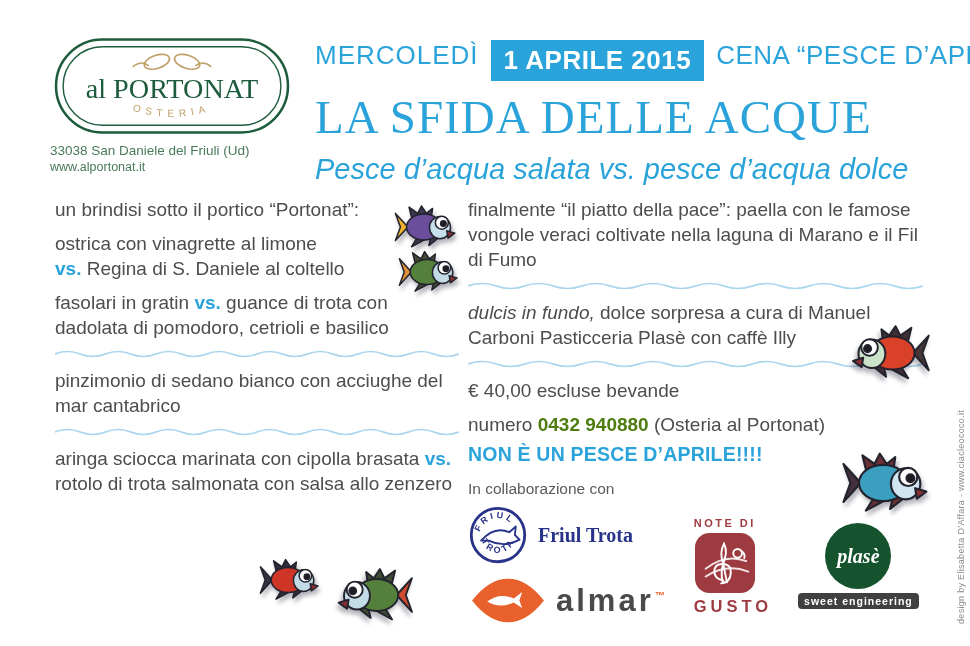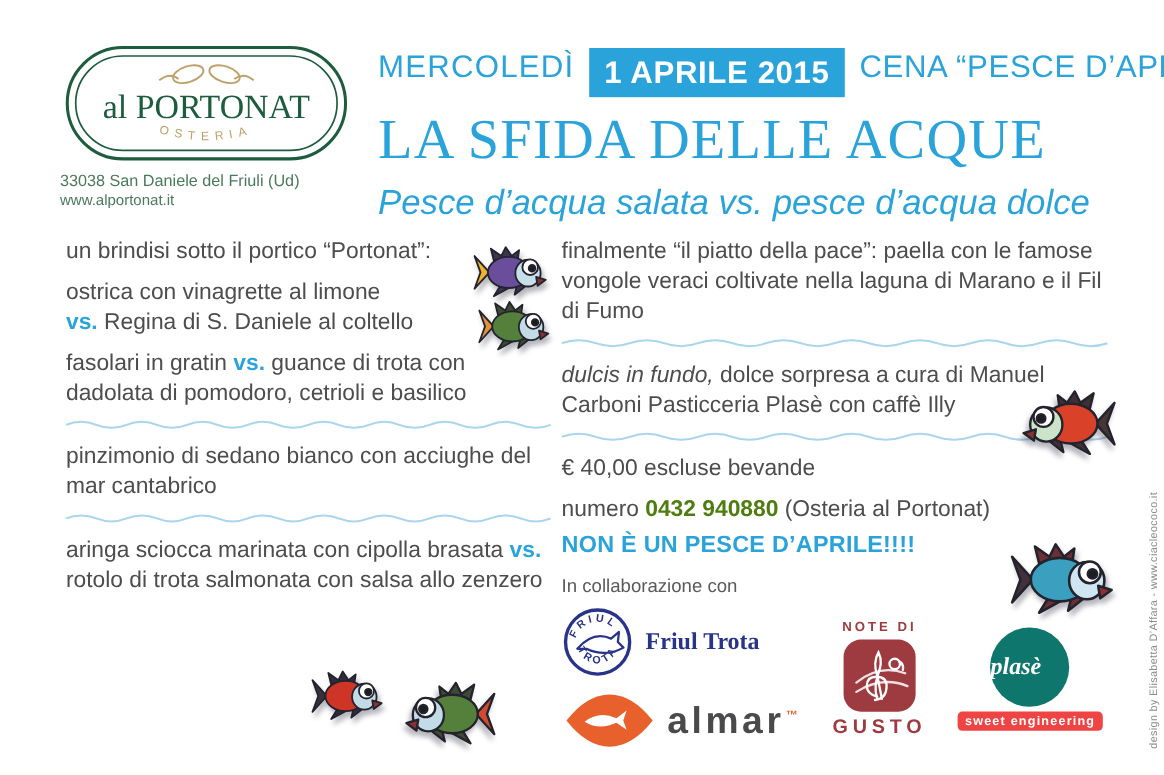--- a/index.html
+++ b/index.html
@@ -52,7 +52,7 @@
   .lips{width:80px;height:53px}
   .almar-name{font-size:31px;font-weight:bold;color:#4a4a4c;letter-spacing:3px}
   .tm{color:var(--orange);font-size:10px;vertical-align:super;margin-left:1px}
-  .gusto{display:flex;flex-direction:column;align-items:center}
+  .gusto{display:flex;flex-direction:column;}
   .gusto-top{font-size:11px;font-weight:bold;letter-spacing:2.5px;color:var(--dark-red)}
   .gusto-sq{width:62px;height:62px;margin:3px 0}
   .gusto-bottom{font-size:16.5px;font-weight:bold;letter-spacing:4px;color:var(--dark-red)}

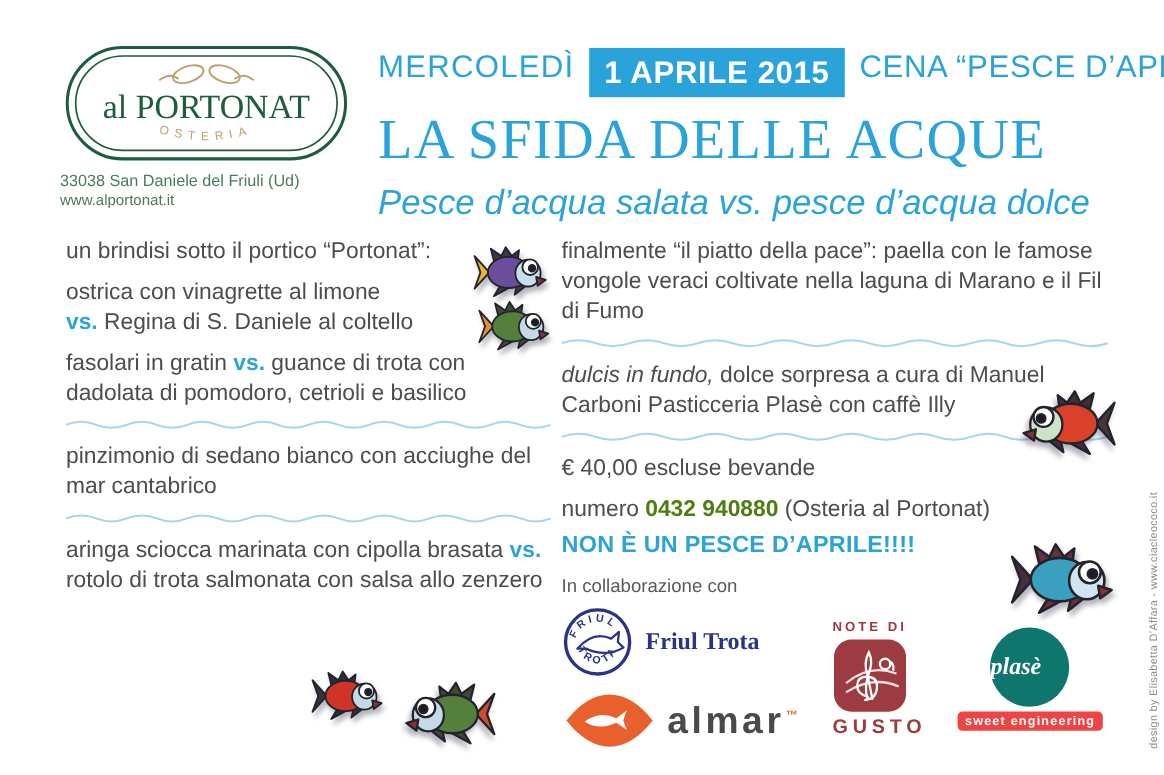--- a/index.html
+++ b/index.html
@@ -57,8 +57,8 @@
   .gusto-sq{width:62px;height:62px;margin:3px 0}
   .gusto-bottom{font-size:16.5px;font-weight:bold;letter-spacing:4px;color:var(--dark-red)}
   .plase{display:flex;flex-direction:column;align-items:center}
-  .plase-circle{width:66px;height:66px;border-radius:50%;background:#0f766e;display:flex;
-                align-items:center;}
+  .plase-circle{width:66px;height:66px;border-radius:50%;background:#14532d;display:flex;
+                align-items:center;justify-content:center}
   .plase-circle span{color:#fff;font-family:"Liberation Serif",serif;font-style:italic;
                      font-weight:bold;font-size:20px}
   .plase-sub{margin-top:4px;background:#ef4444;color:#fff;font-weight:bold;font-size:10.5px;

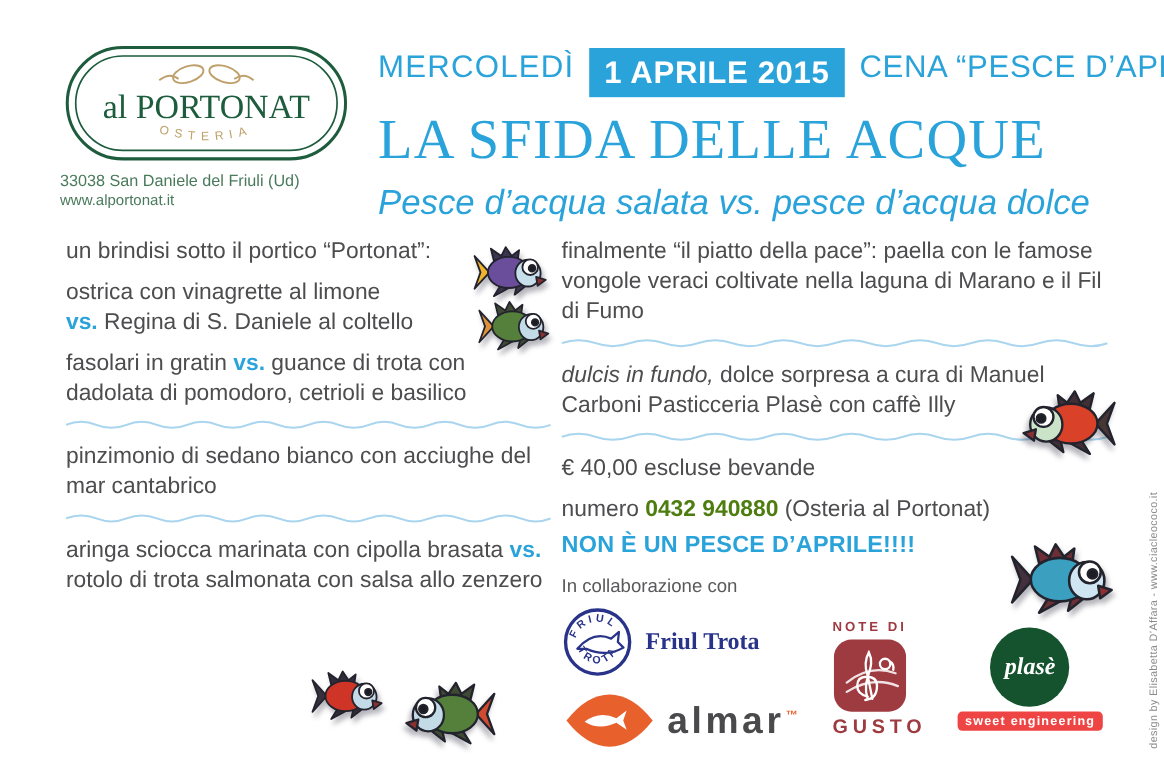--- a/index.html
+++ b/index.html
@@ -61,7 +61,7 @@
                 align-items:center;justify-content:center}
   .plase-circle span{color:#fff;font-family:"Liberation Serif",serif;font-style:italic;
                      font-weight:bold;font-size:20px}
-  .plase-sub{margin-top:4px;background:#ef4444;color:#fff;font-weight:bold;font-size:10.5px;
+  .plase-sub{margin-top:4px;background:#404040;color:#fff;font-weight:bold;font-size:10.5px;
              letter-spacing:1px;padding:2px 6px;border-radius:4px;white-space:nowrap}
 
   

